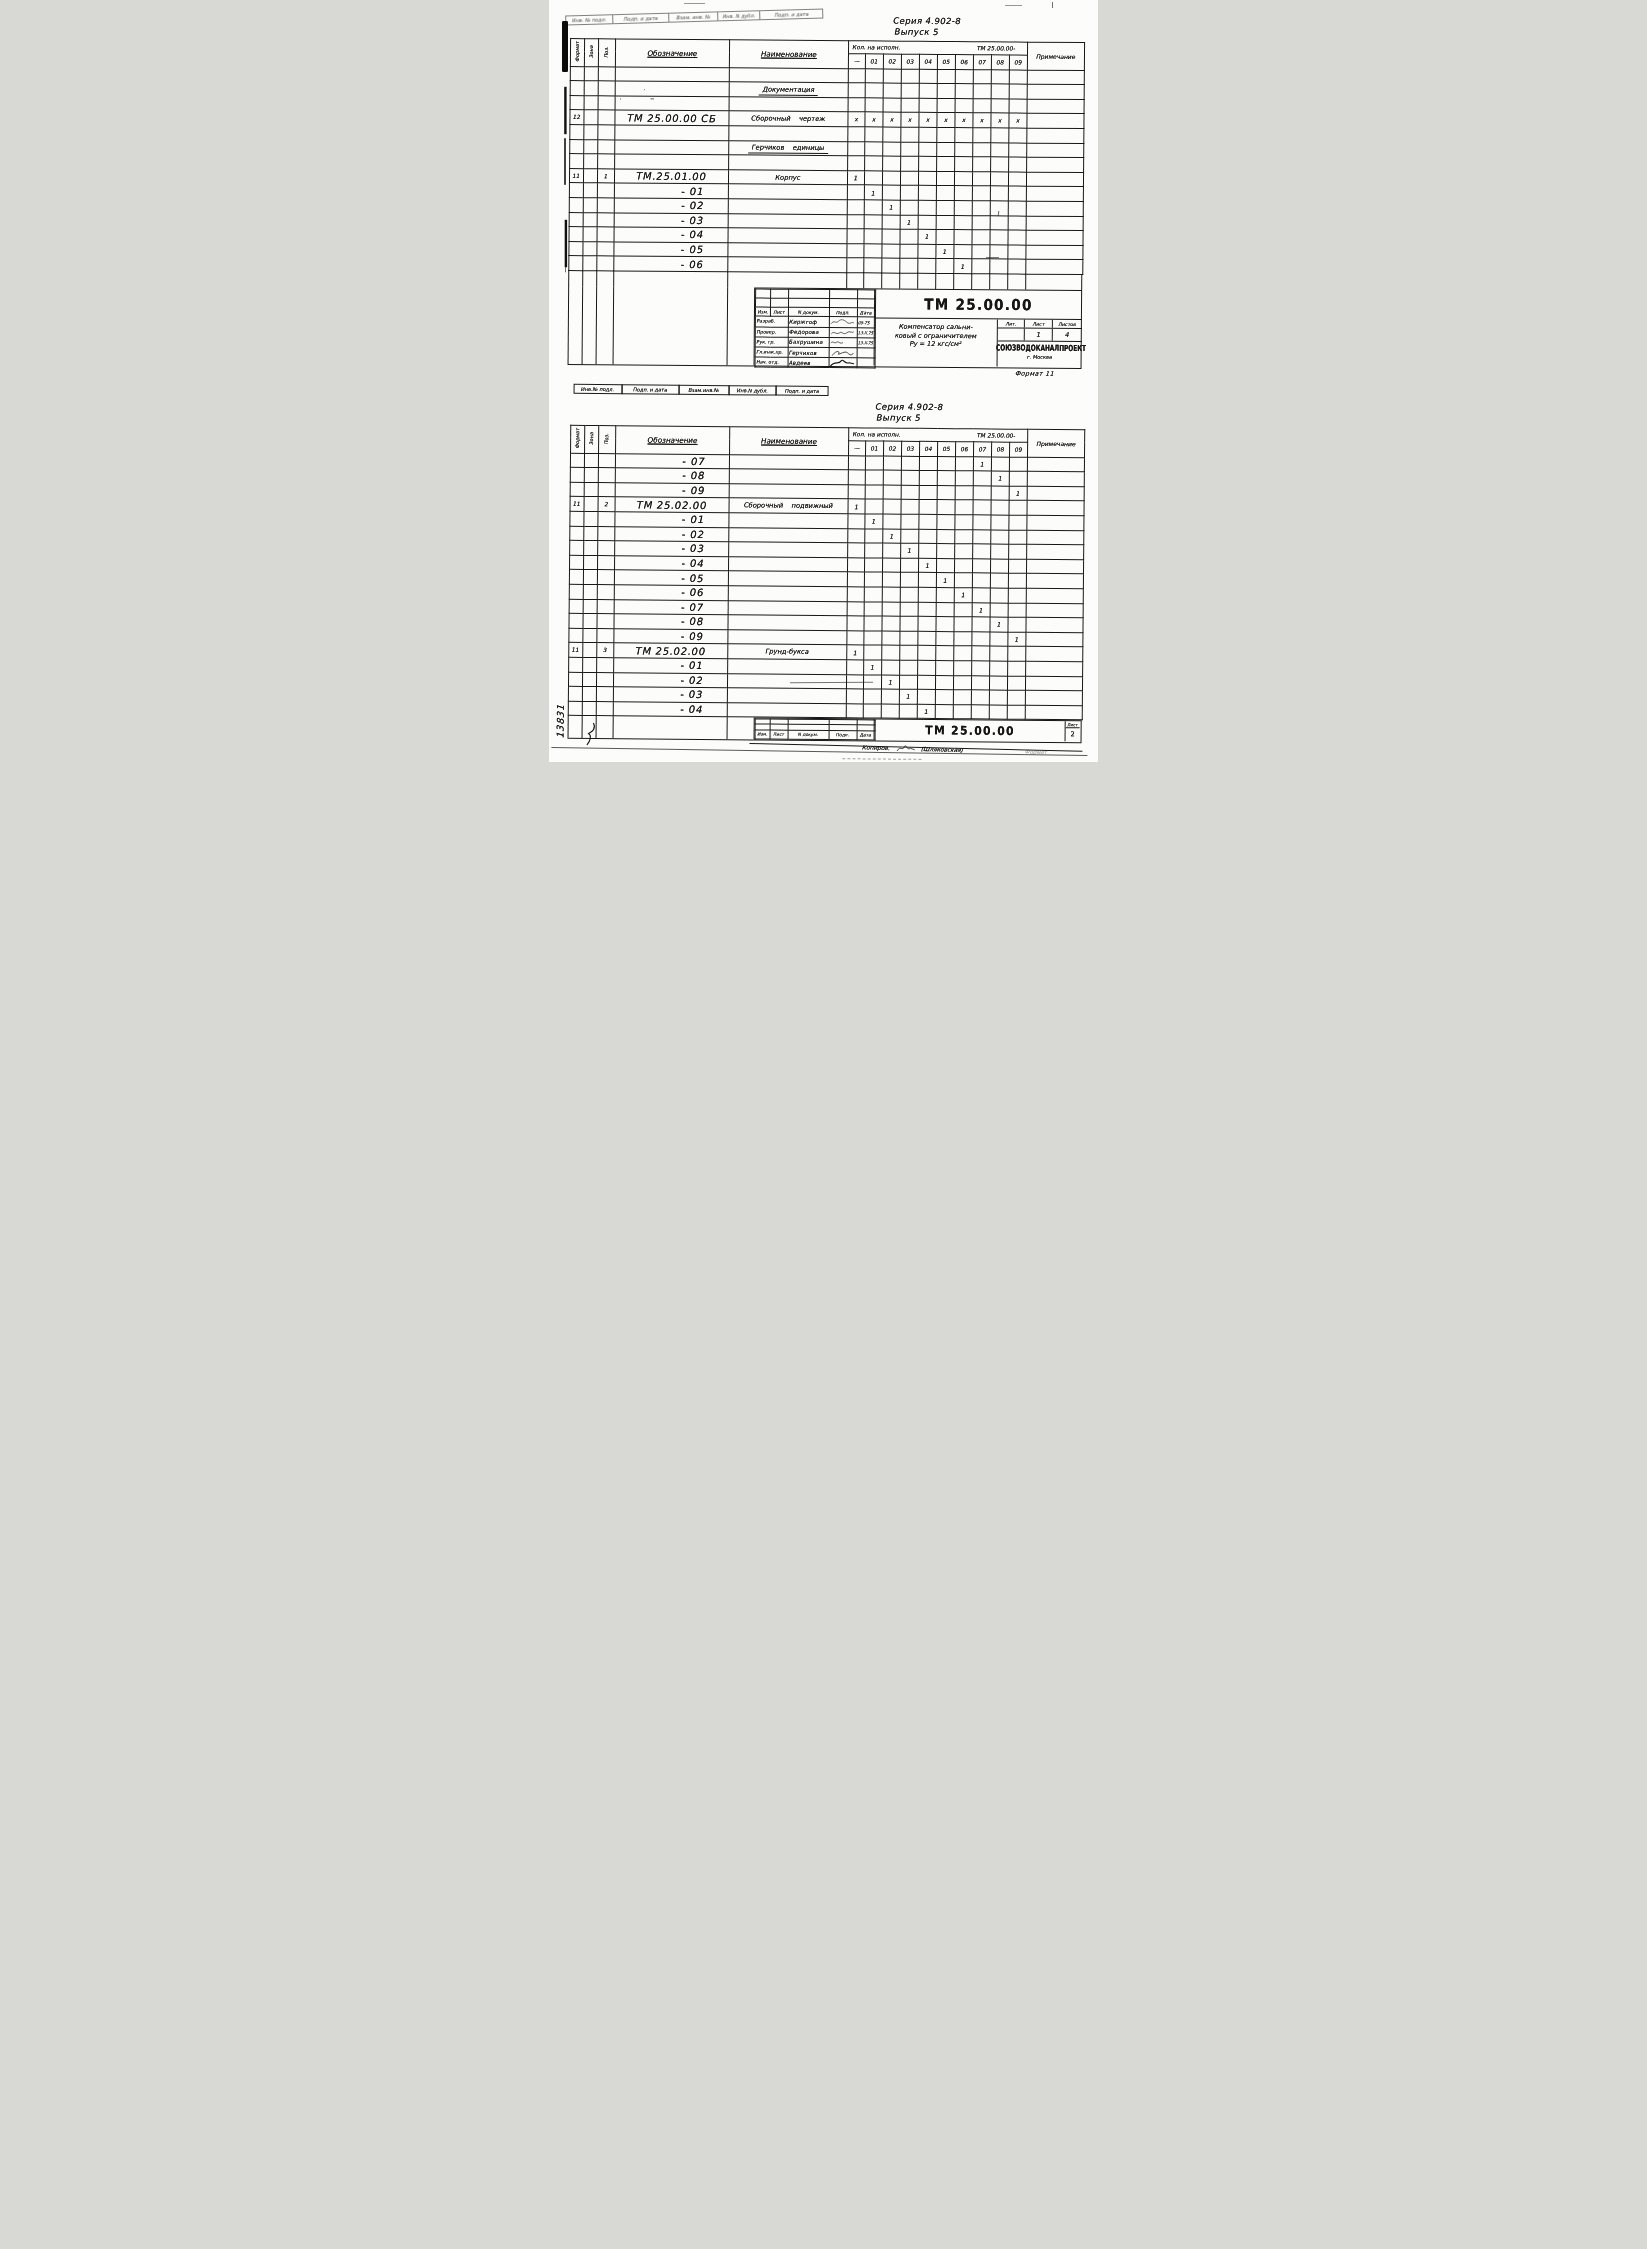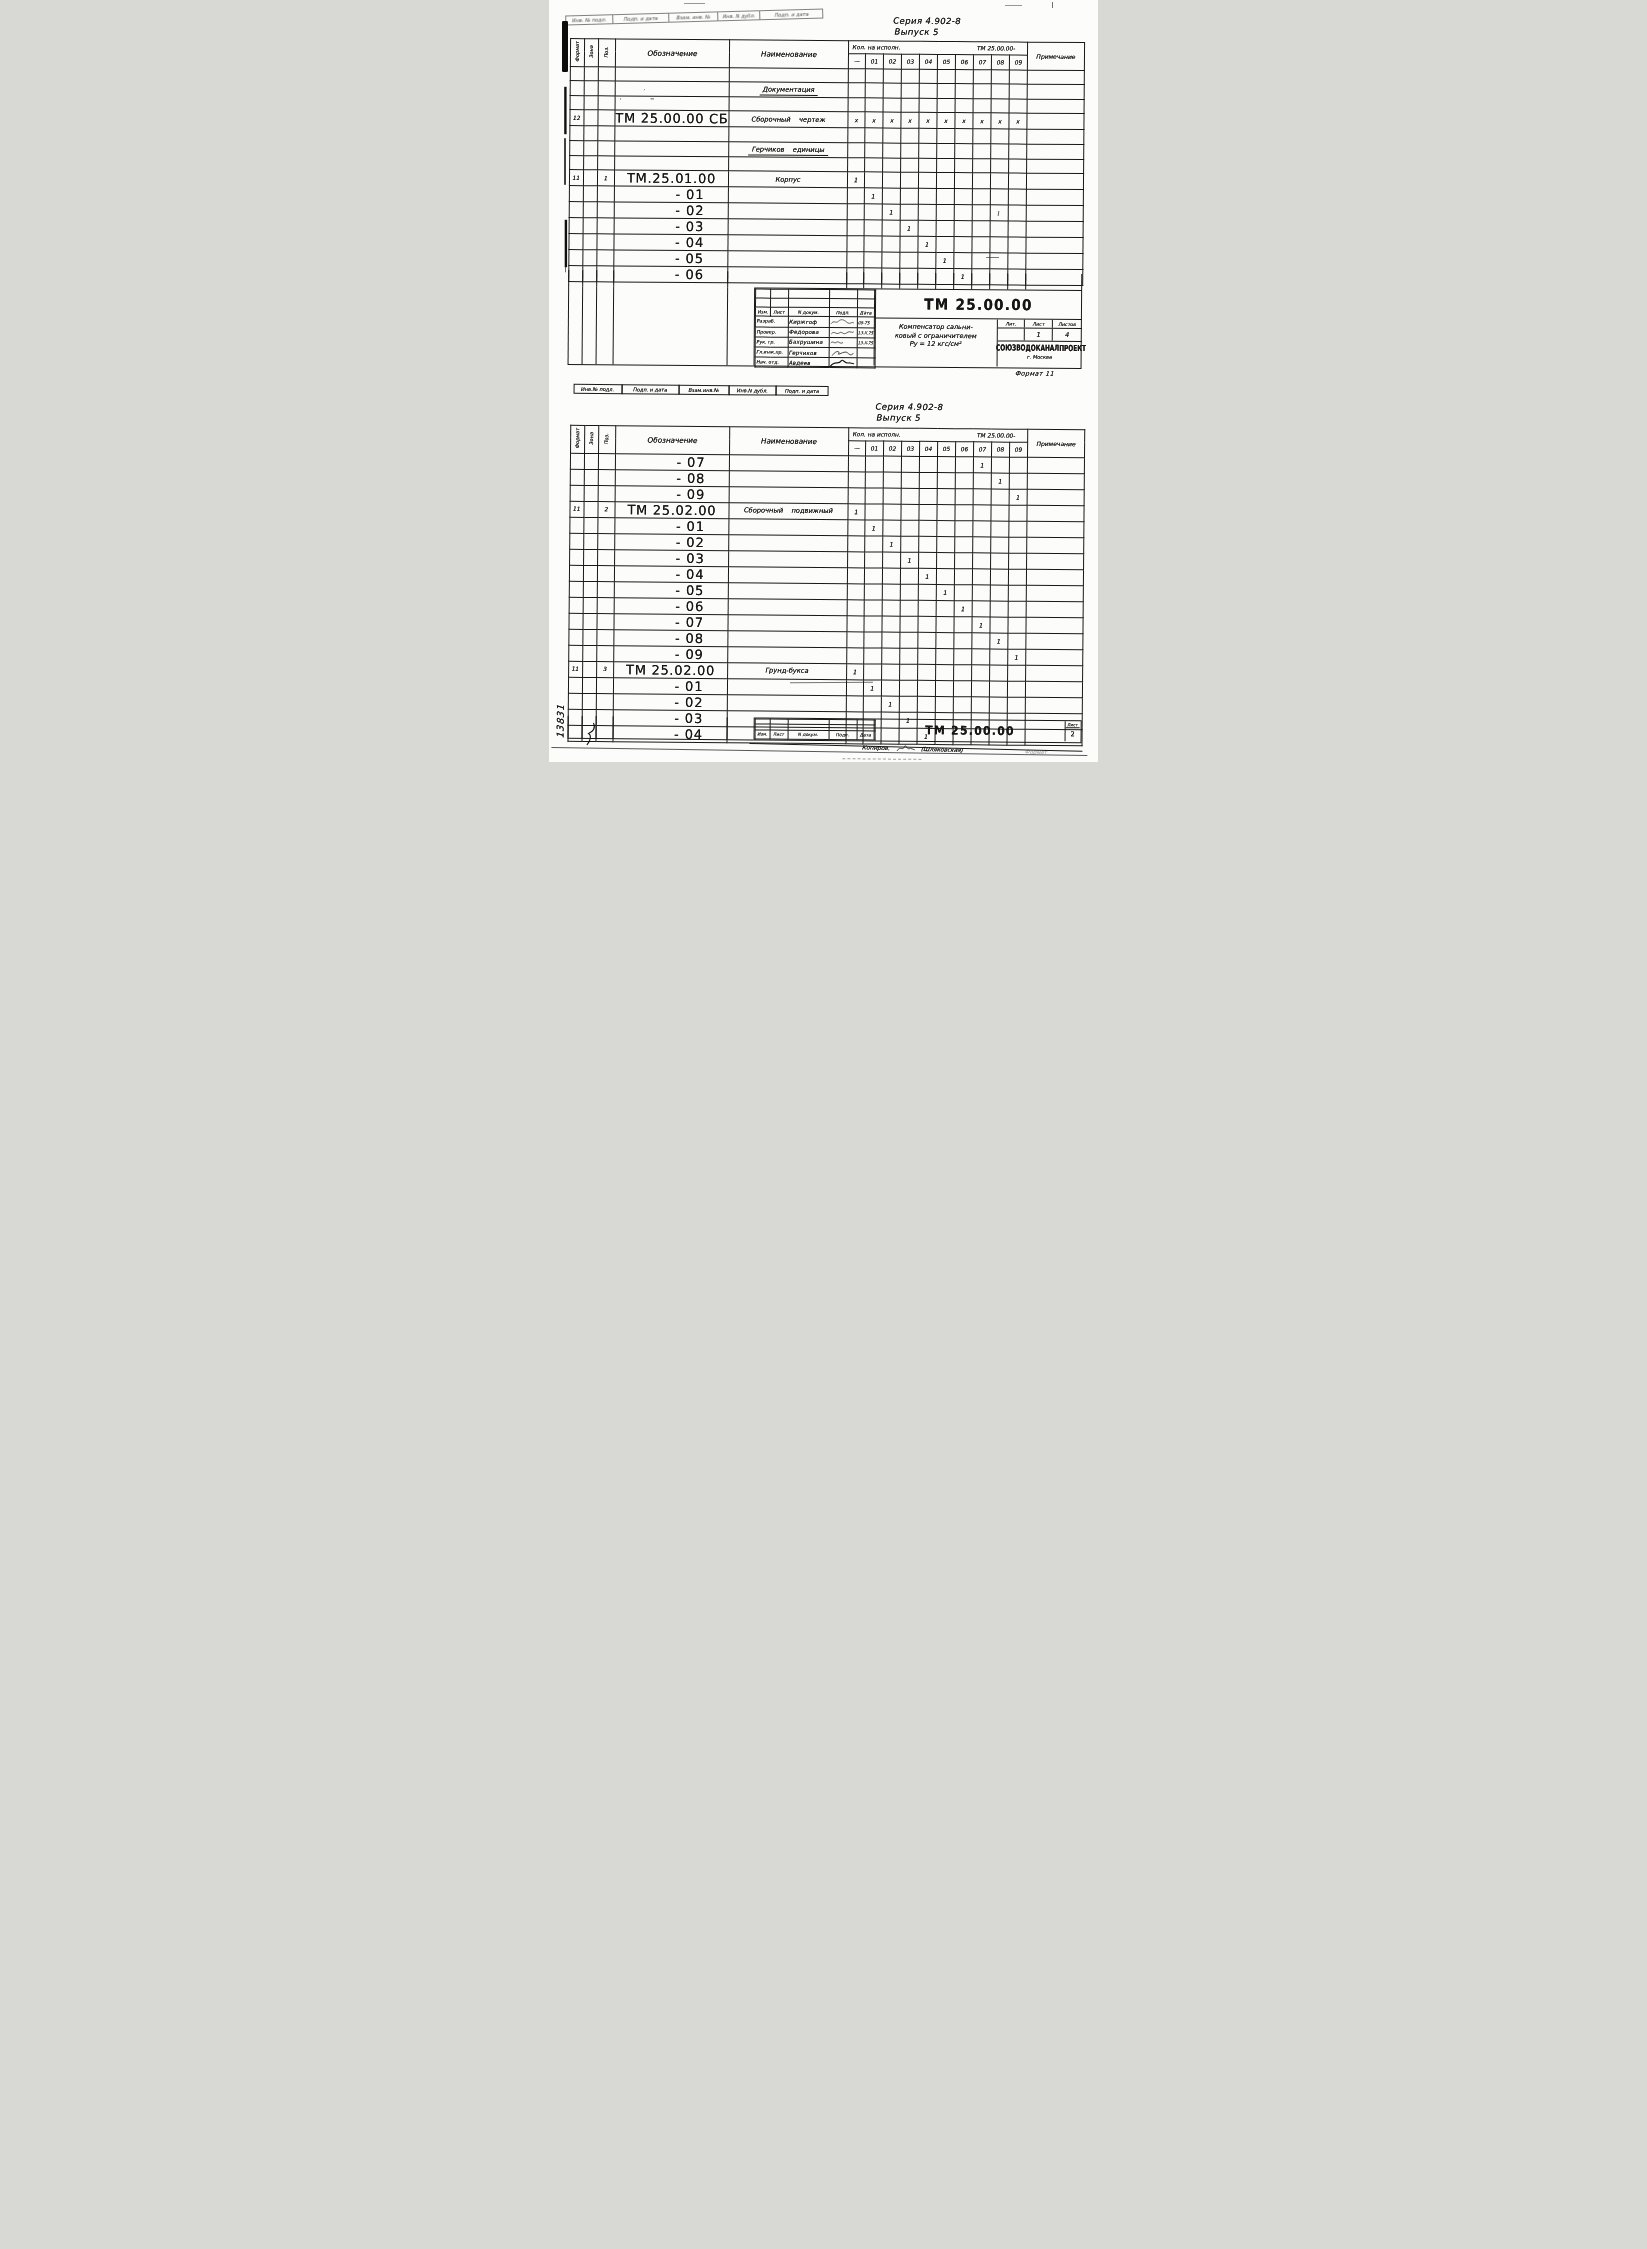--- a/index.html
+++ b/index.html
@@ -36,7 +36,7 @@
   .spec tbody tr{height:14.6px;}
   .spec thead th{font-weight:normal;font-style:italic;}
   th.rot span{writing-mode:vertical-rl;transform:rotate(180deg);font-size:5px;display:inline-block;line-height:1;}
-  th.wide{font-size:7.2px;}
+  th.wide{font-size:7.2px;text-decoration:underline;}
   th.exec{font-size:5.8px;}
   th.exec .ex-wrap{display:flex;justify-content:space-between;padding:0 11.7px 0 3.6px;}
   th.ec{font-size:5.8px;}

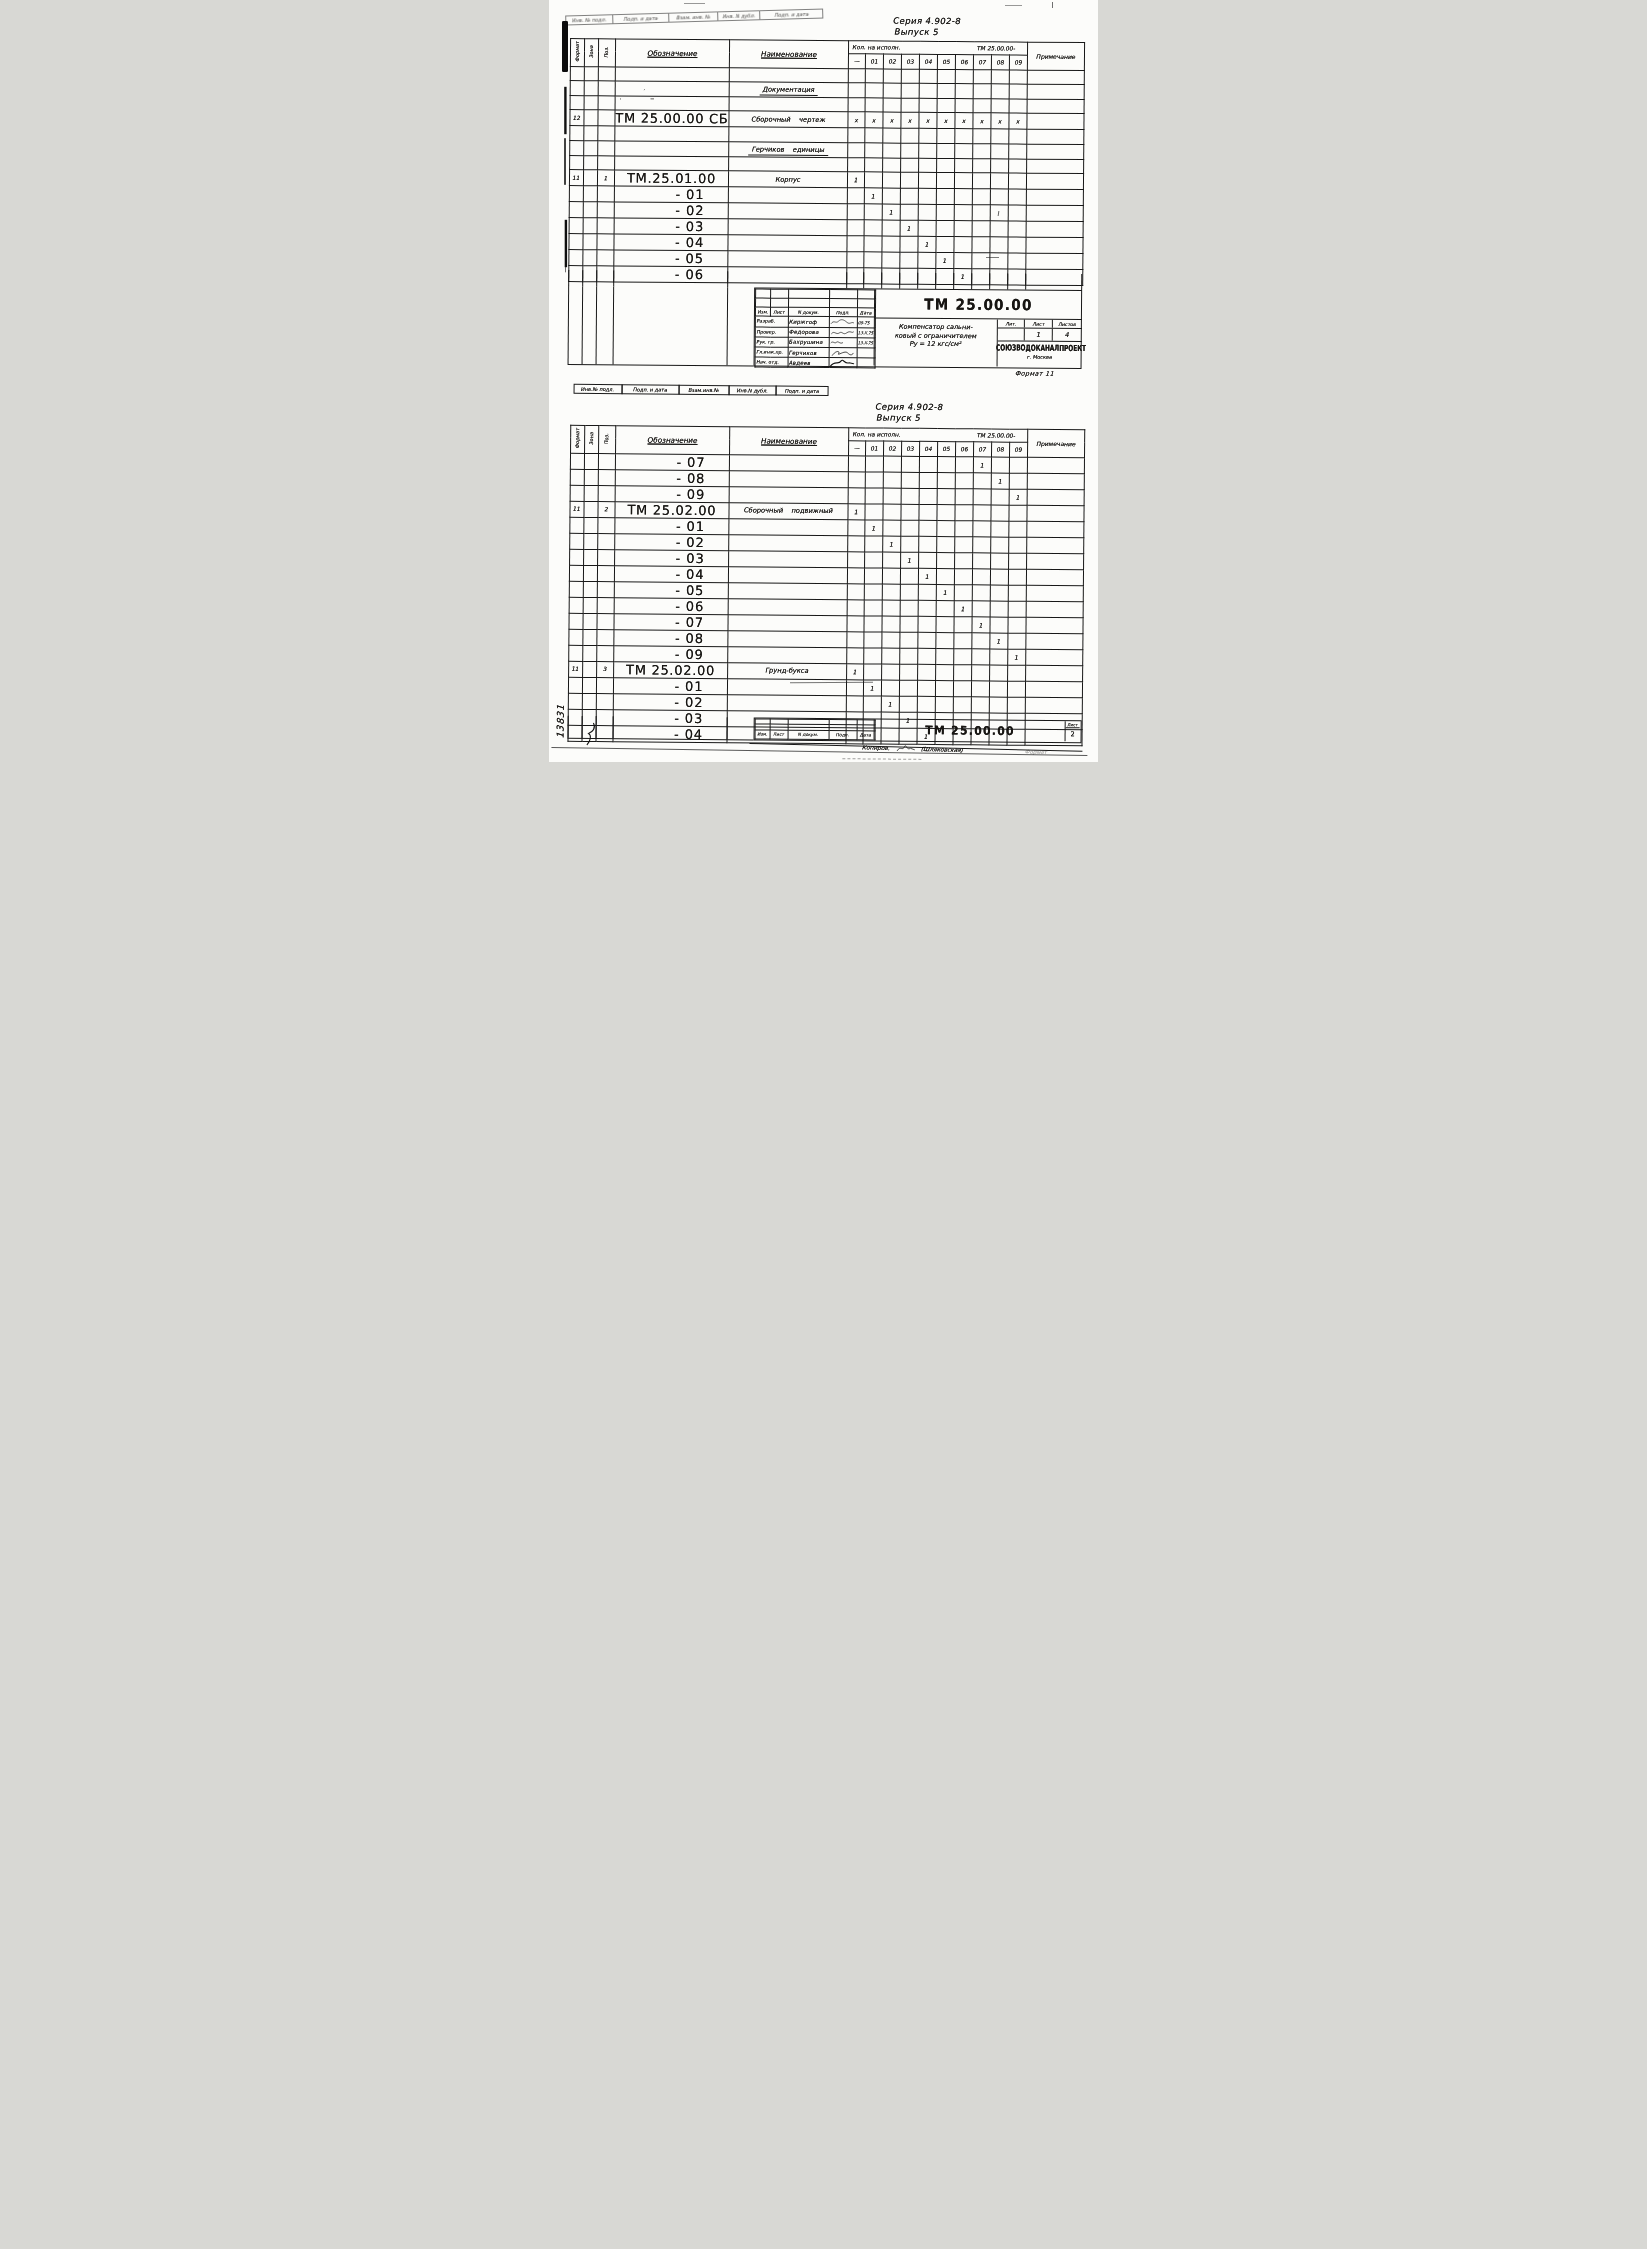--- a/index.html
+++ b/index.html
@@ -42,7 +42,7 @@
   th.ec{font-size:5.8px;}
   th.note{font-size:6px;}
   td.c-fmt,td.c-pos,td.c-zone{text-align:center;font-size:5.8px;font-style:italic;}
-  td.c-des{text-align:center;font-size:13px;letter-spacing:0.7px;}
+  td.c-des{text-align:center;font-size:10px;font-style:italic;letter-spacing:0.7px;}
   td.c-des.sub{text-align:right;padding-right:23.4px;letter-spacing:0.9px;}
   td.c-name{text-align:center;font-size:6.7px;font-style:italic;word-spacing:6.3px;}
   td.c-name .sec{border-bottom:1.3px solid #161616;padding:0 3.6px 0.9px;}

